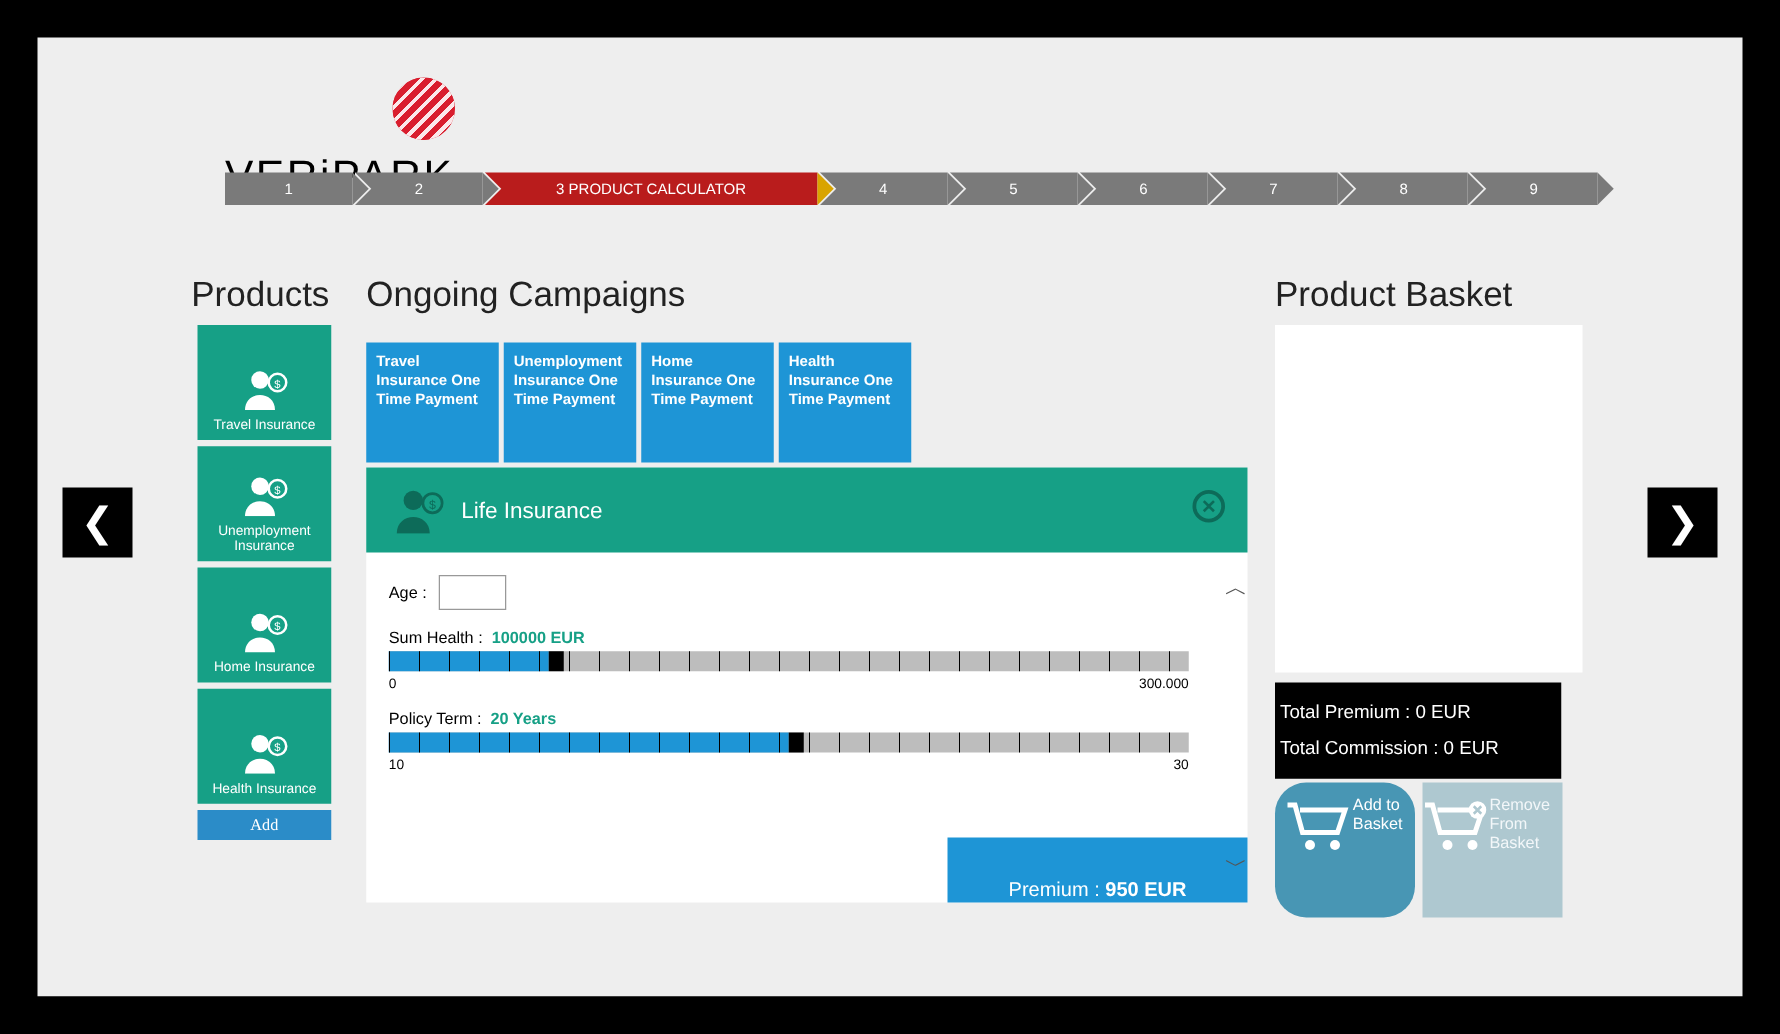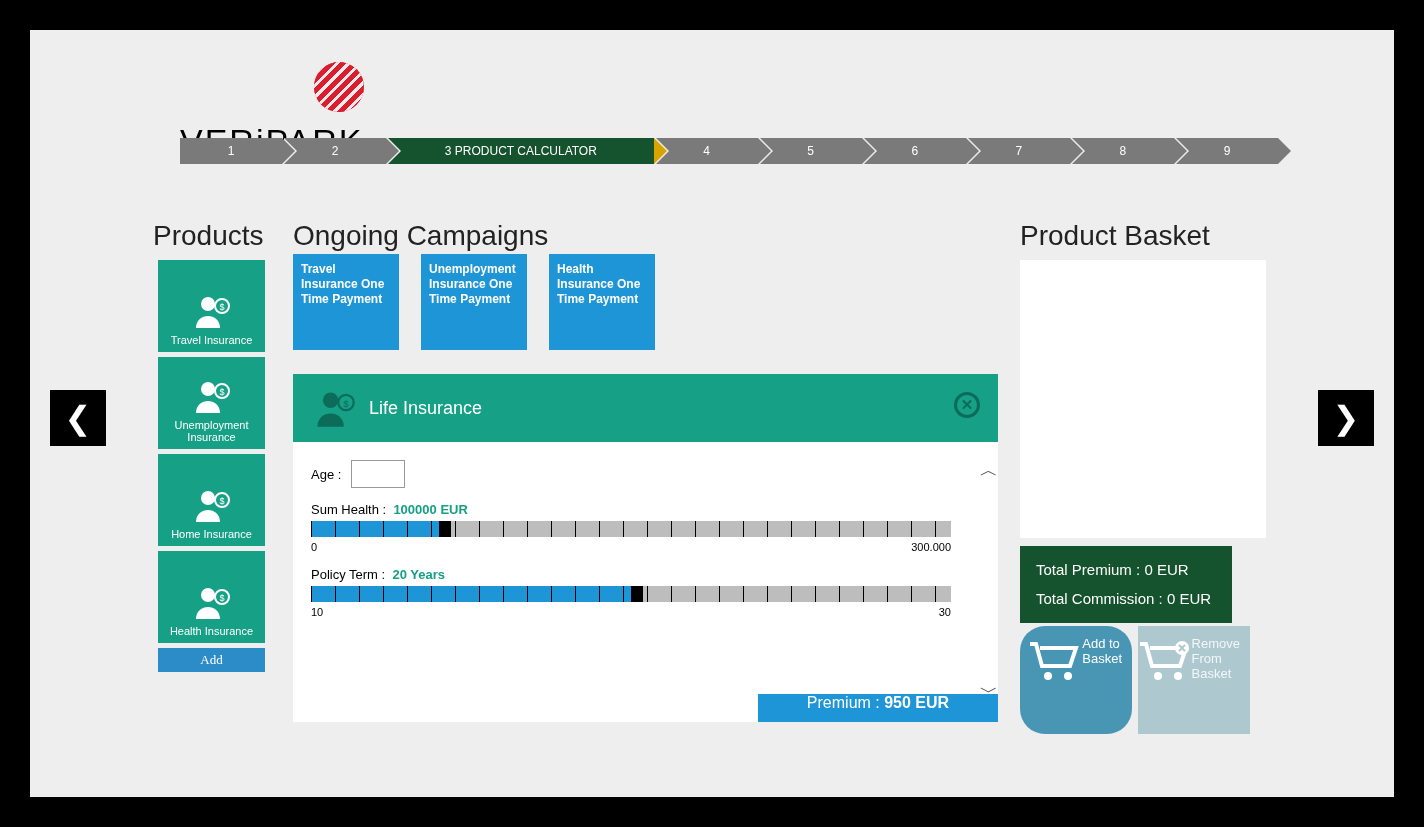--- a/index.html
+++ b/index.html
@@ -14,7 +14,7 @@
 .bc-step::after{content:"";position:absolute;right:-13px;top:0;border-left:13px solid #7a7a7a;border-top:13px solid transparent;border-bottom:13px solid transparent;z-index:2;}
 .bc-step::before{content:"";position:absolute;left:0;top:0;border-left:13px solid #eee;border-top:13px solid transparent;border-bottom:13px solid transparent;}
 .bc-step:first-child::before{display:none;}
-.bc-step.active{background:#14532d;flex:2.6;}
+.bc-step.active{background:#b91c1c;flex:2.6;}
 .bc-step.active::after{border-left-color:#d9a400;}
 .section-title{font-size:28px;font-weight:300;color:#222;}
 .products-title{position:absolute;left:123px;top:190px;}

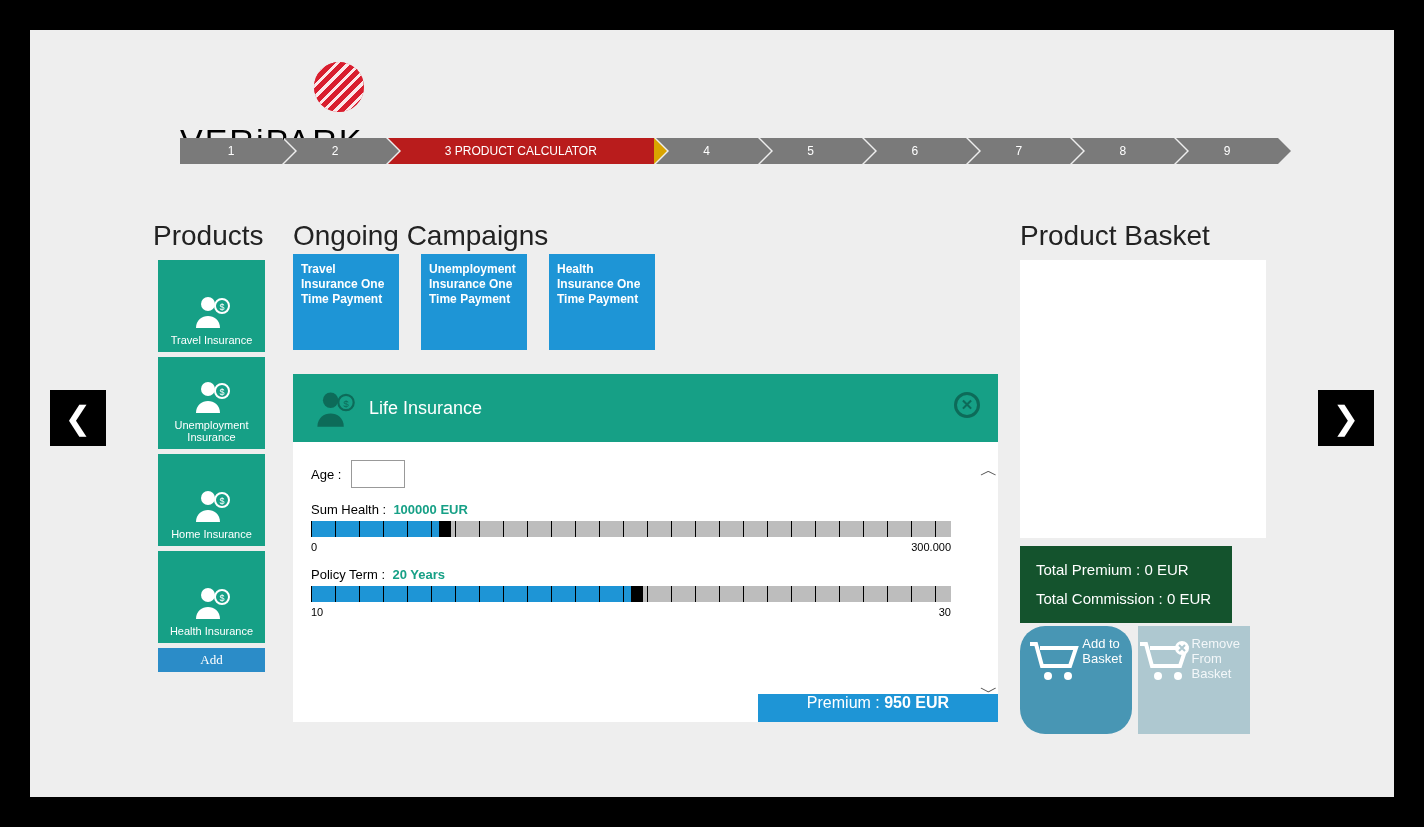--- a/index.html
+++ b/index.html
@@ -25,7 +25,7 @@
 .prod-tile .pi{width:40px;height:34px;margin-bottom:6px;position:relative;}
 .pi svg{width:100%;height:100%;fill:#fff;}
 .add-btn{background:#2b8cc8;color:#fff;height:24px;font-size:13px;display:flex;align-items:center;justify-content:center;cursor:pointer;font-family:Liberation Serif, serif;}
-.campaign-row{position:absolute;left:263px;top:224px;display:flex;gap:22px;align-items:center;}
+.campaign-row{position:absolute;left:263px;top:244px;display:flex;gap:4px;align-items:center;}
 .camp-tile{background:#1e95d6;color:#fff;width:106px;height:96px;padding:8px;font-size:12px;font-weight:700;line-height:1.25;cursor:pointer;}
 .calc-panel{position:absolute;left:263px;top:344px;width:705px;background:#fff;}
 .calc-header{background:#16a086;height:68px;display:flex;align-items:center;padding-left:20px;color:#fff;font-size:18px;position:relative;}

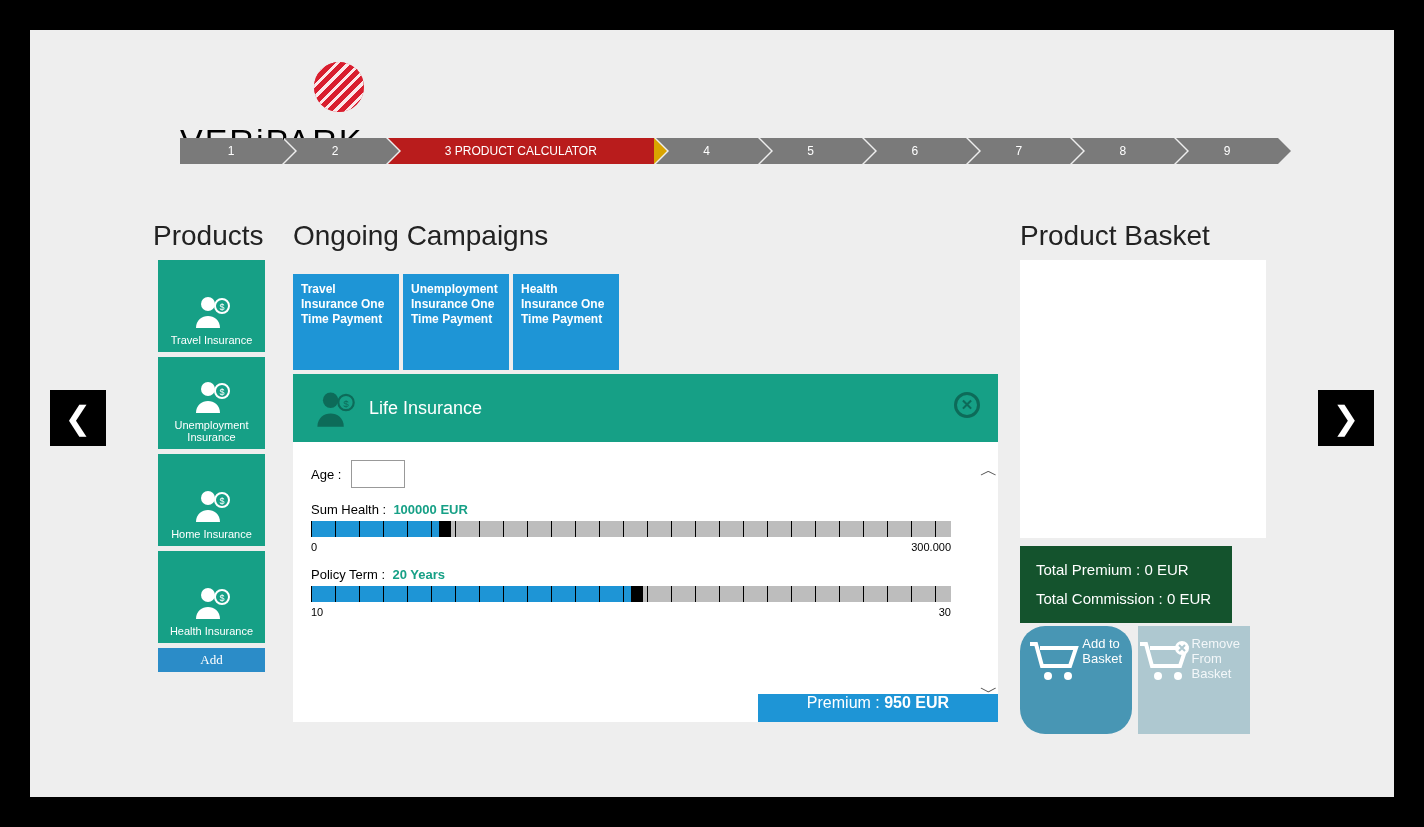--- a/index.html
+++ b/index.html
@@ -142,6 +142,7 @@
   <div class="campaign-row">
     <div class="camp-tile">Travel Insurance One Time Payment</div>
     <div class="camp-tile">Unemployment Insurance One Time Payment</div>
+    <div class="camp-tile">Home Insurance One Time Payment</div>
     <div class="camp-tile">Health Insurance One Time Payment</div>
   </div>
 

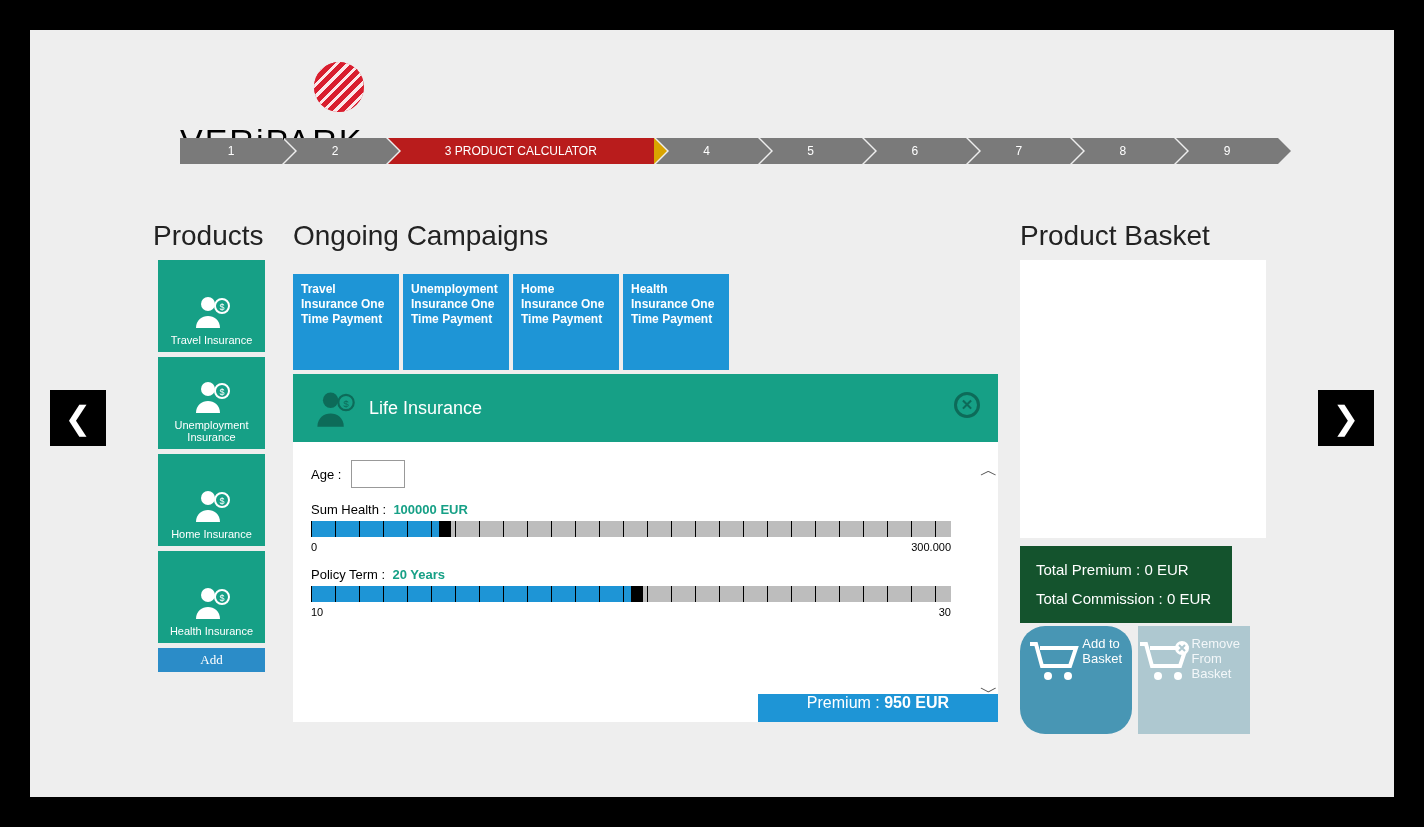--- a/index.html
+++ b/index.html
@@ -45,7 +45,7 @@
 .sc-up{position:absolute;left:950px;top:428px;font-size:18px;color:#555;cursor:pointer;}
 .sc-dn{position:absolute;left:950px;top:650px;font-size:18px;color:#555;cursor:pointer;}
 .basket-box{position:absolute;left:990px;top:230px;width:246px;height:278px;background:#fff;}
-.totals{position:absolute;left:990px;top:516px;width:212px;background:#14532d;color:#fff;padding:10px 16px;font-size:15px;line-height:1.9;}
+.totals{position:absolute;left:990px;top:516px;width:229px;background:#000000;color:#fff;padding:10px 4px;font-size:15px;line-height:1.9;}
 .basket-btns{position:absolute;left:990px;top:596px;display:flex;gap:6px;}
 .bb{width:112px;height:108px;display:flex;justify-content:flex-end;padding:10px;font-size:13px;color:#fff;cursor:pointer;}
 .bb .cart{height:50px;display:flex;align-items:center;justify-content:center;}

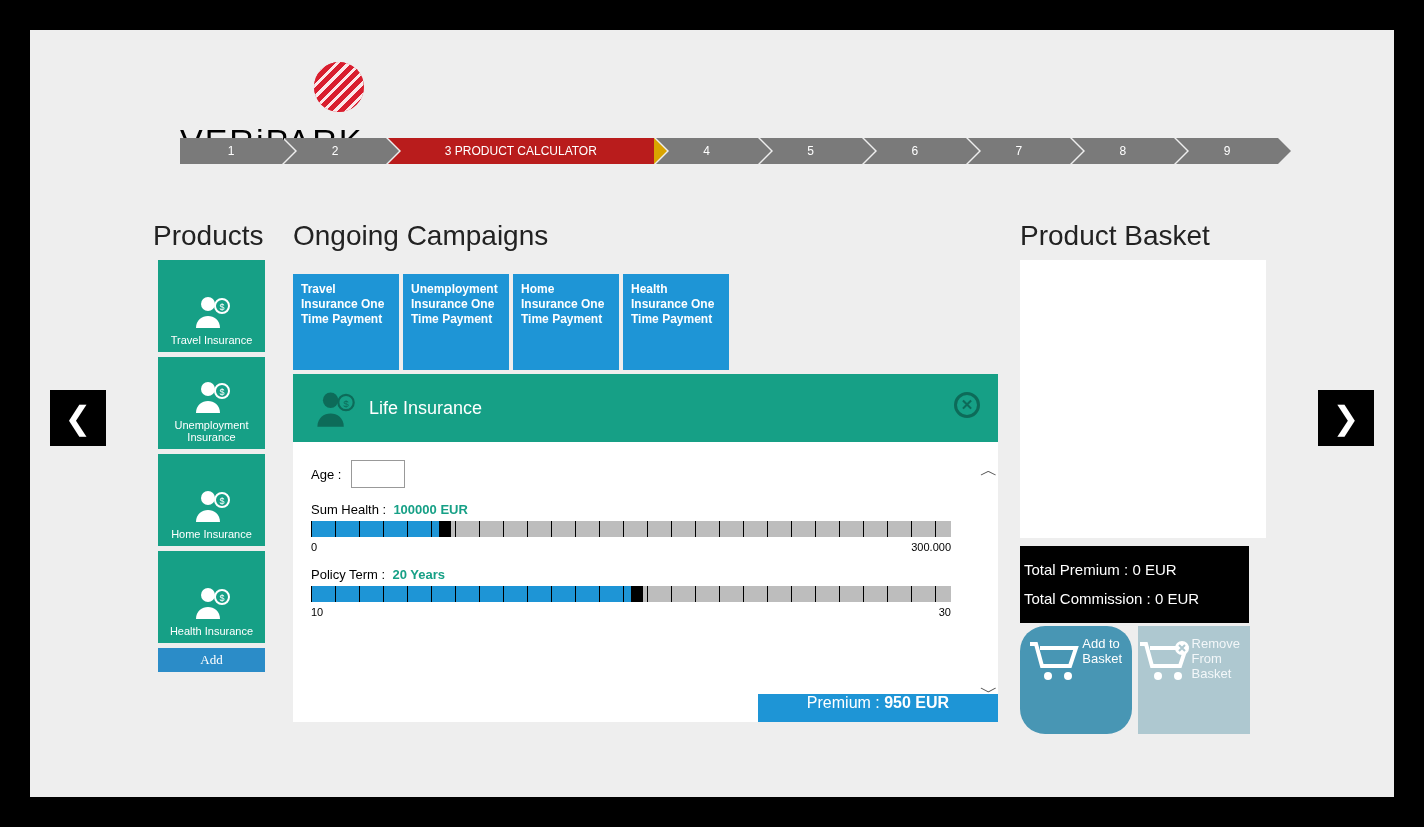--- a/index.html
+++ b/index.html
@@ -41,7 +41,7 @@
 .slider .ticks{position:absolute;inset:0;background:repeating-linear-gradient(90deg,#000 0 1px,transparent 1px 24px);}
 .slider-thumb{position:absolute;top:0;width:12px;height:16px;background:#000;}
 .slider-range{display:flex;justify-content:space-between;font-size:11px;width:640px;margin-top:4px;}
-.premium-bar{position:absolute;right:0;bottom:0;background:#1e95d6;color:#fff;height:28px;width:240px;display:flex;align-items:flex-start;justify-content:center;font-size:16px;}
+.premium-bar{position:absolute;right:0;bottom:0;background:#1e95d6;color:#fff;height:52px;width:240px;display:flex;align-items:flex-end;justify-content:center;font-size:16px;}
 .sc-up{position:absolute;left:950px;top:428px;font-size:18px;color:#555;cursor:pointer;}
 .sc-dn{position:absolute;left:950px;top:650px;font-size:18px;color:#555;cursor:pointer;}
 .basket-box{position:absolute;left:990px;top:230px;width:246px;height:278px;background:#fff;}

